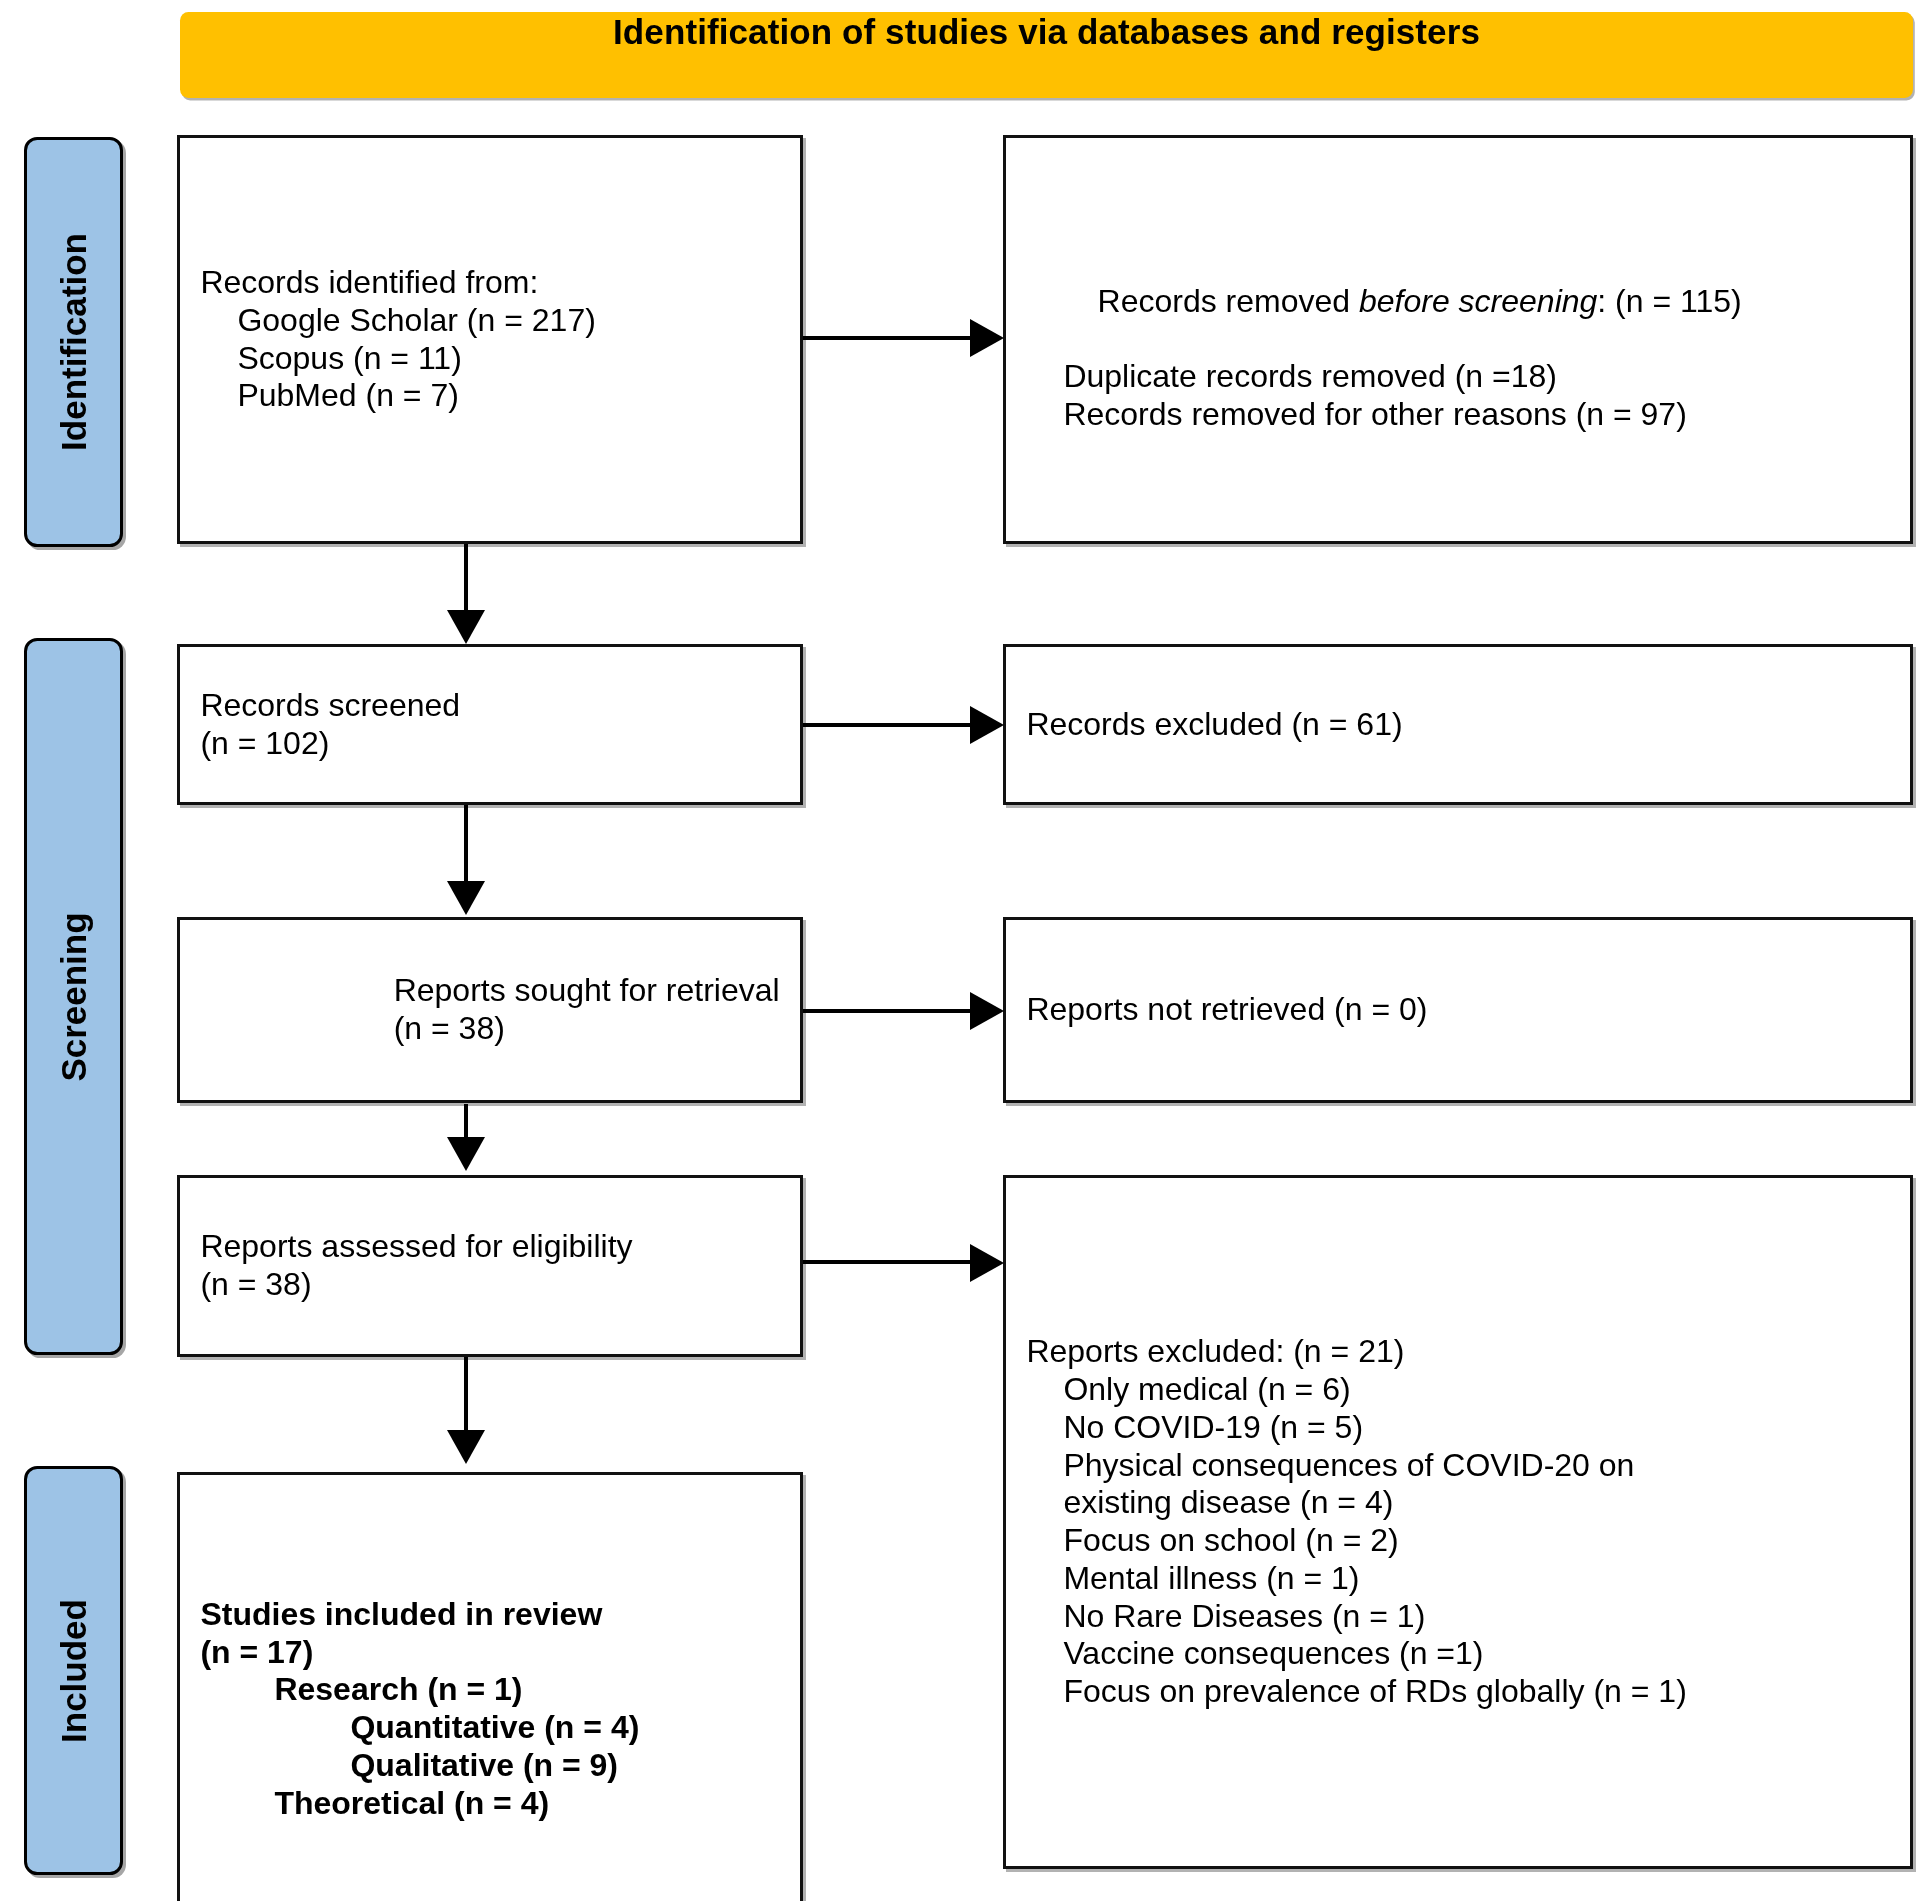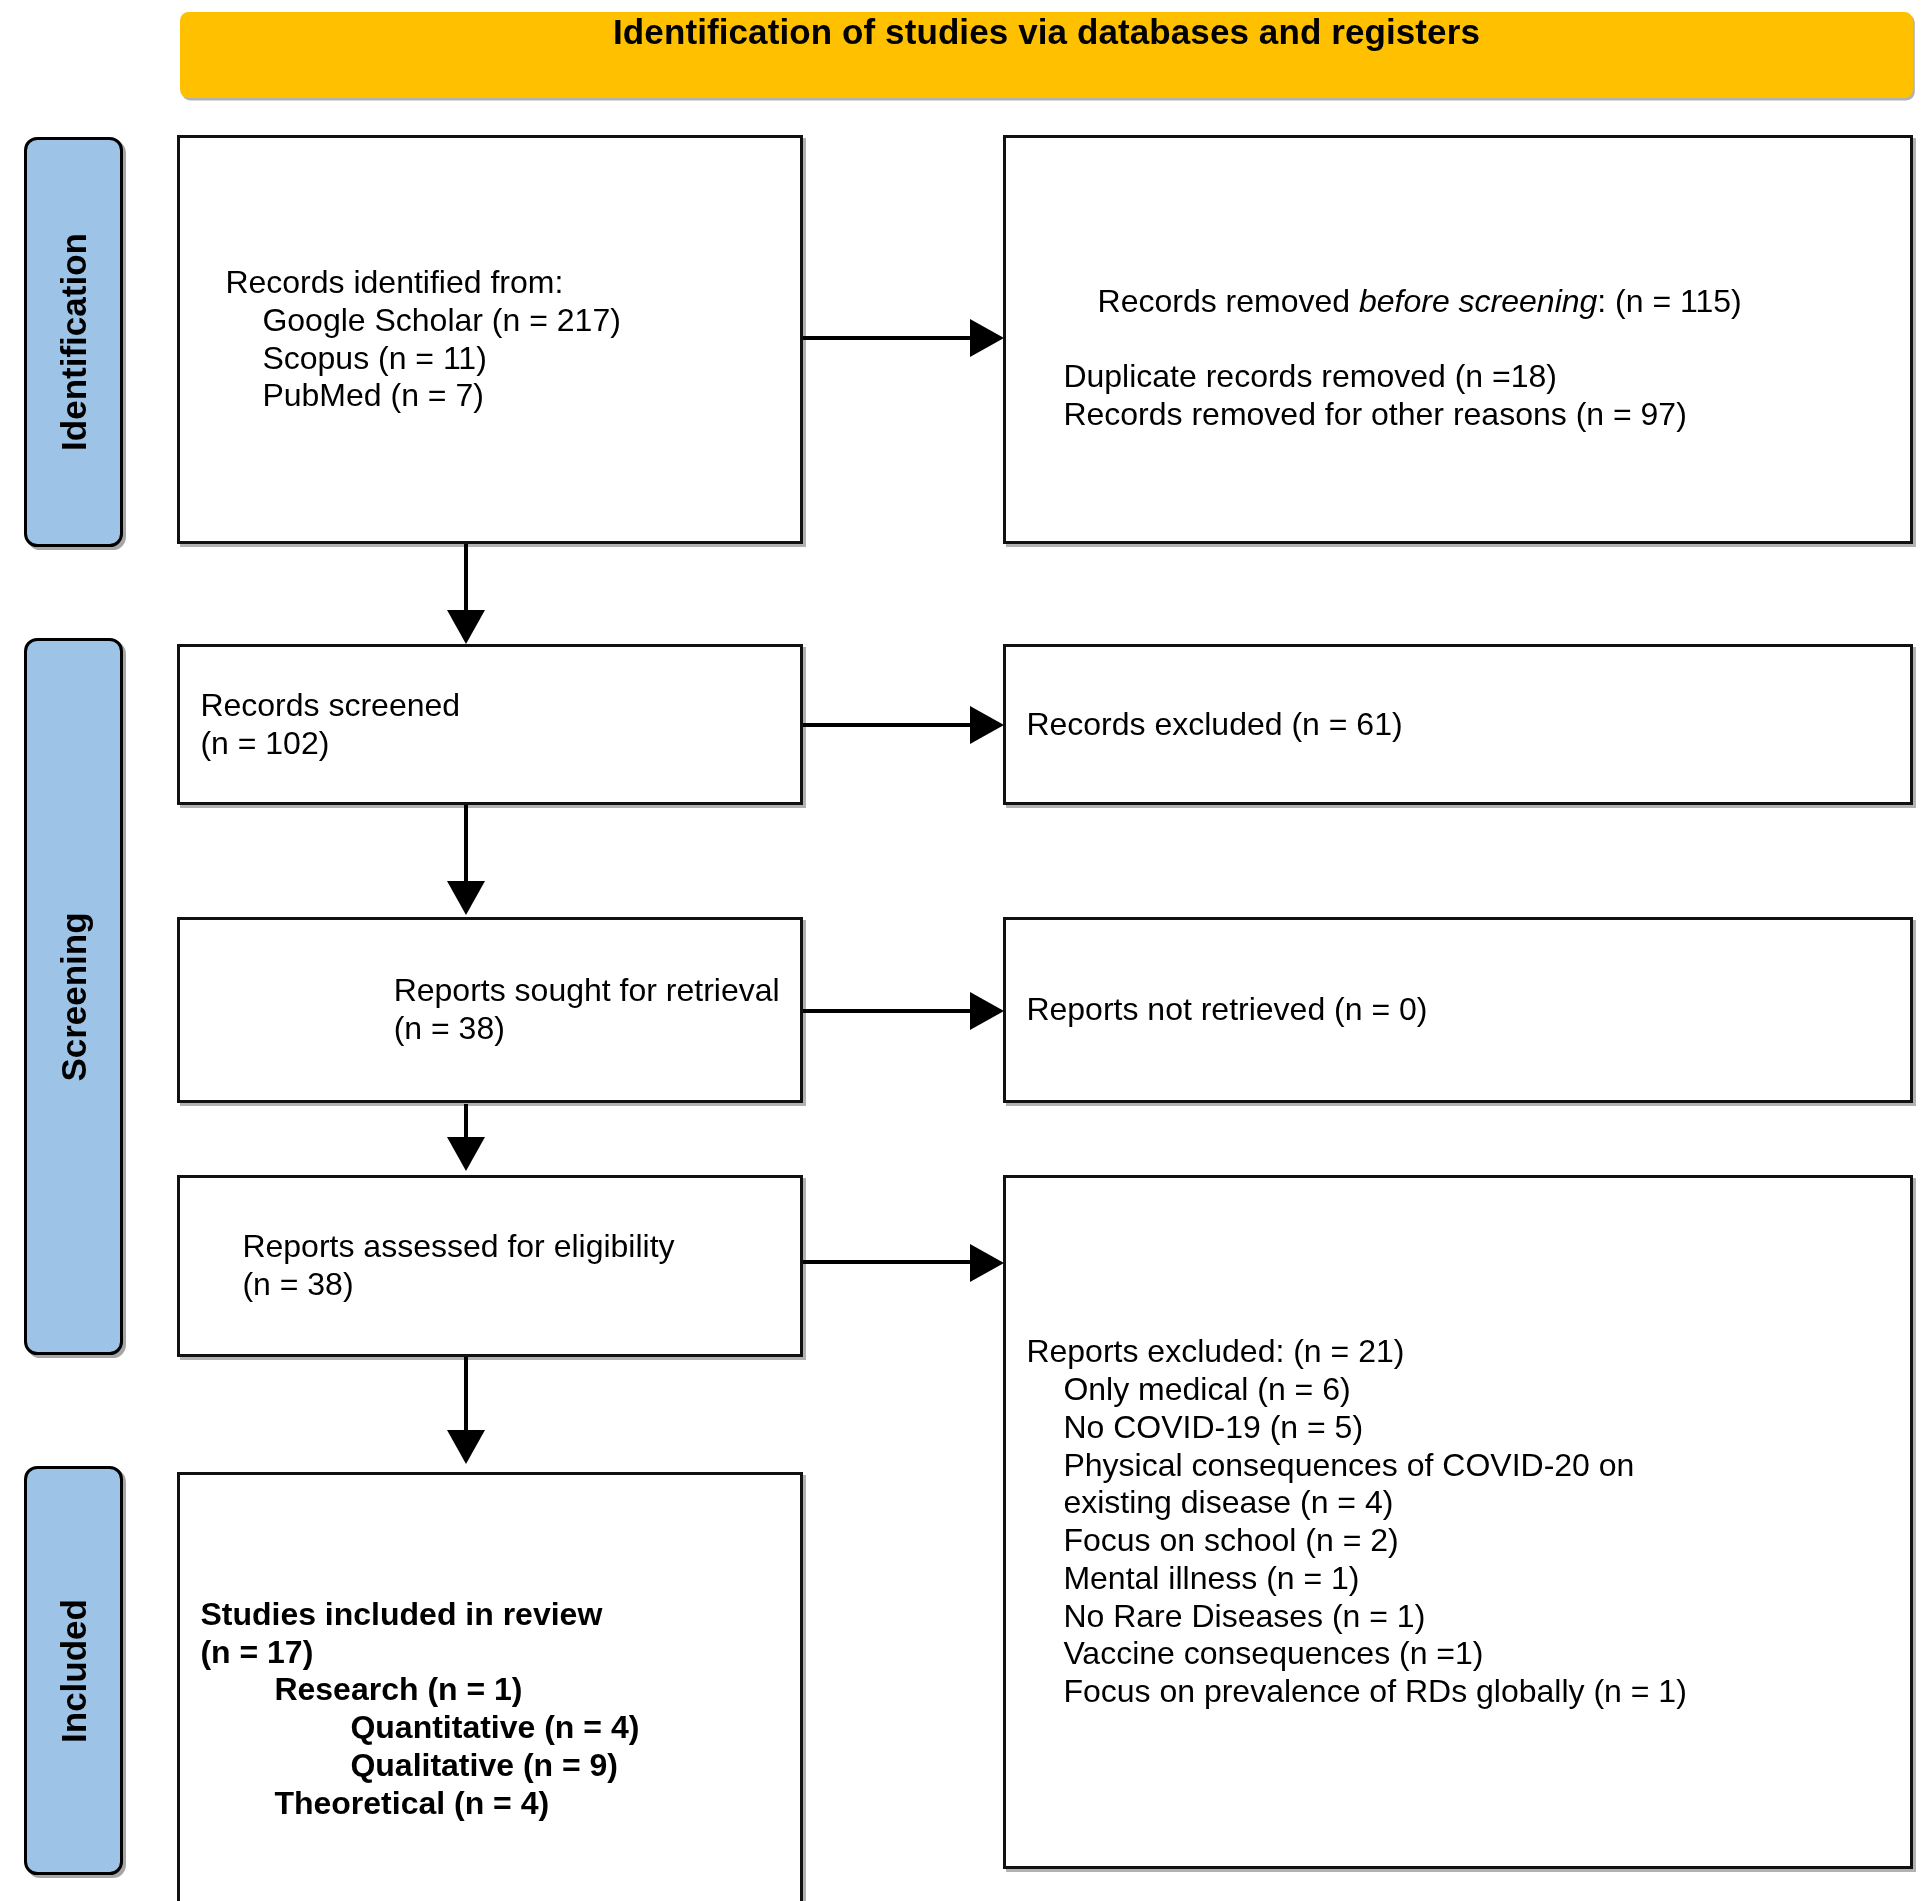--- a/index.html
+++ b/index.html
@@ -93,7 +93,7 @@
     <span>Included</span>
   </div>
 
-  <div class="box" style="left:177px;top:135px;width:626px;height:409px;padding-left:25px;">
+  <div class="box" style="left:177px;top:135px;width:626px;height:409px;">
     <div class="lines">
       <div class="line">Records identified from:</div>
       <div class="line ind1">Google Scholar (n = 217)</div>

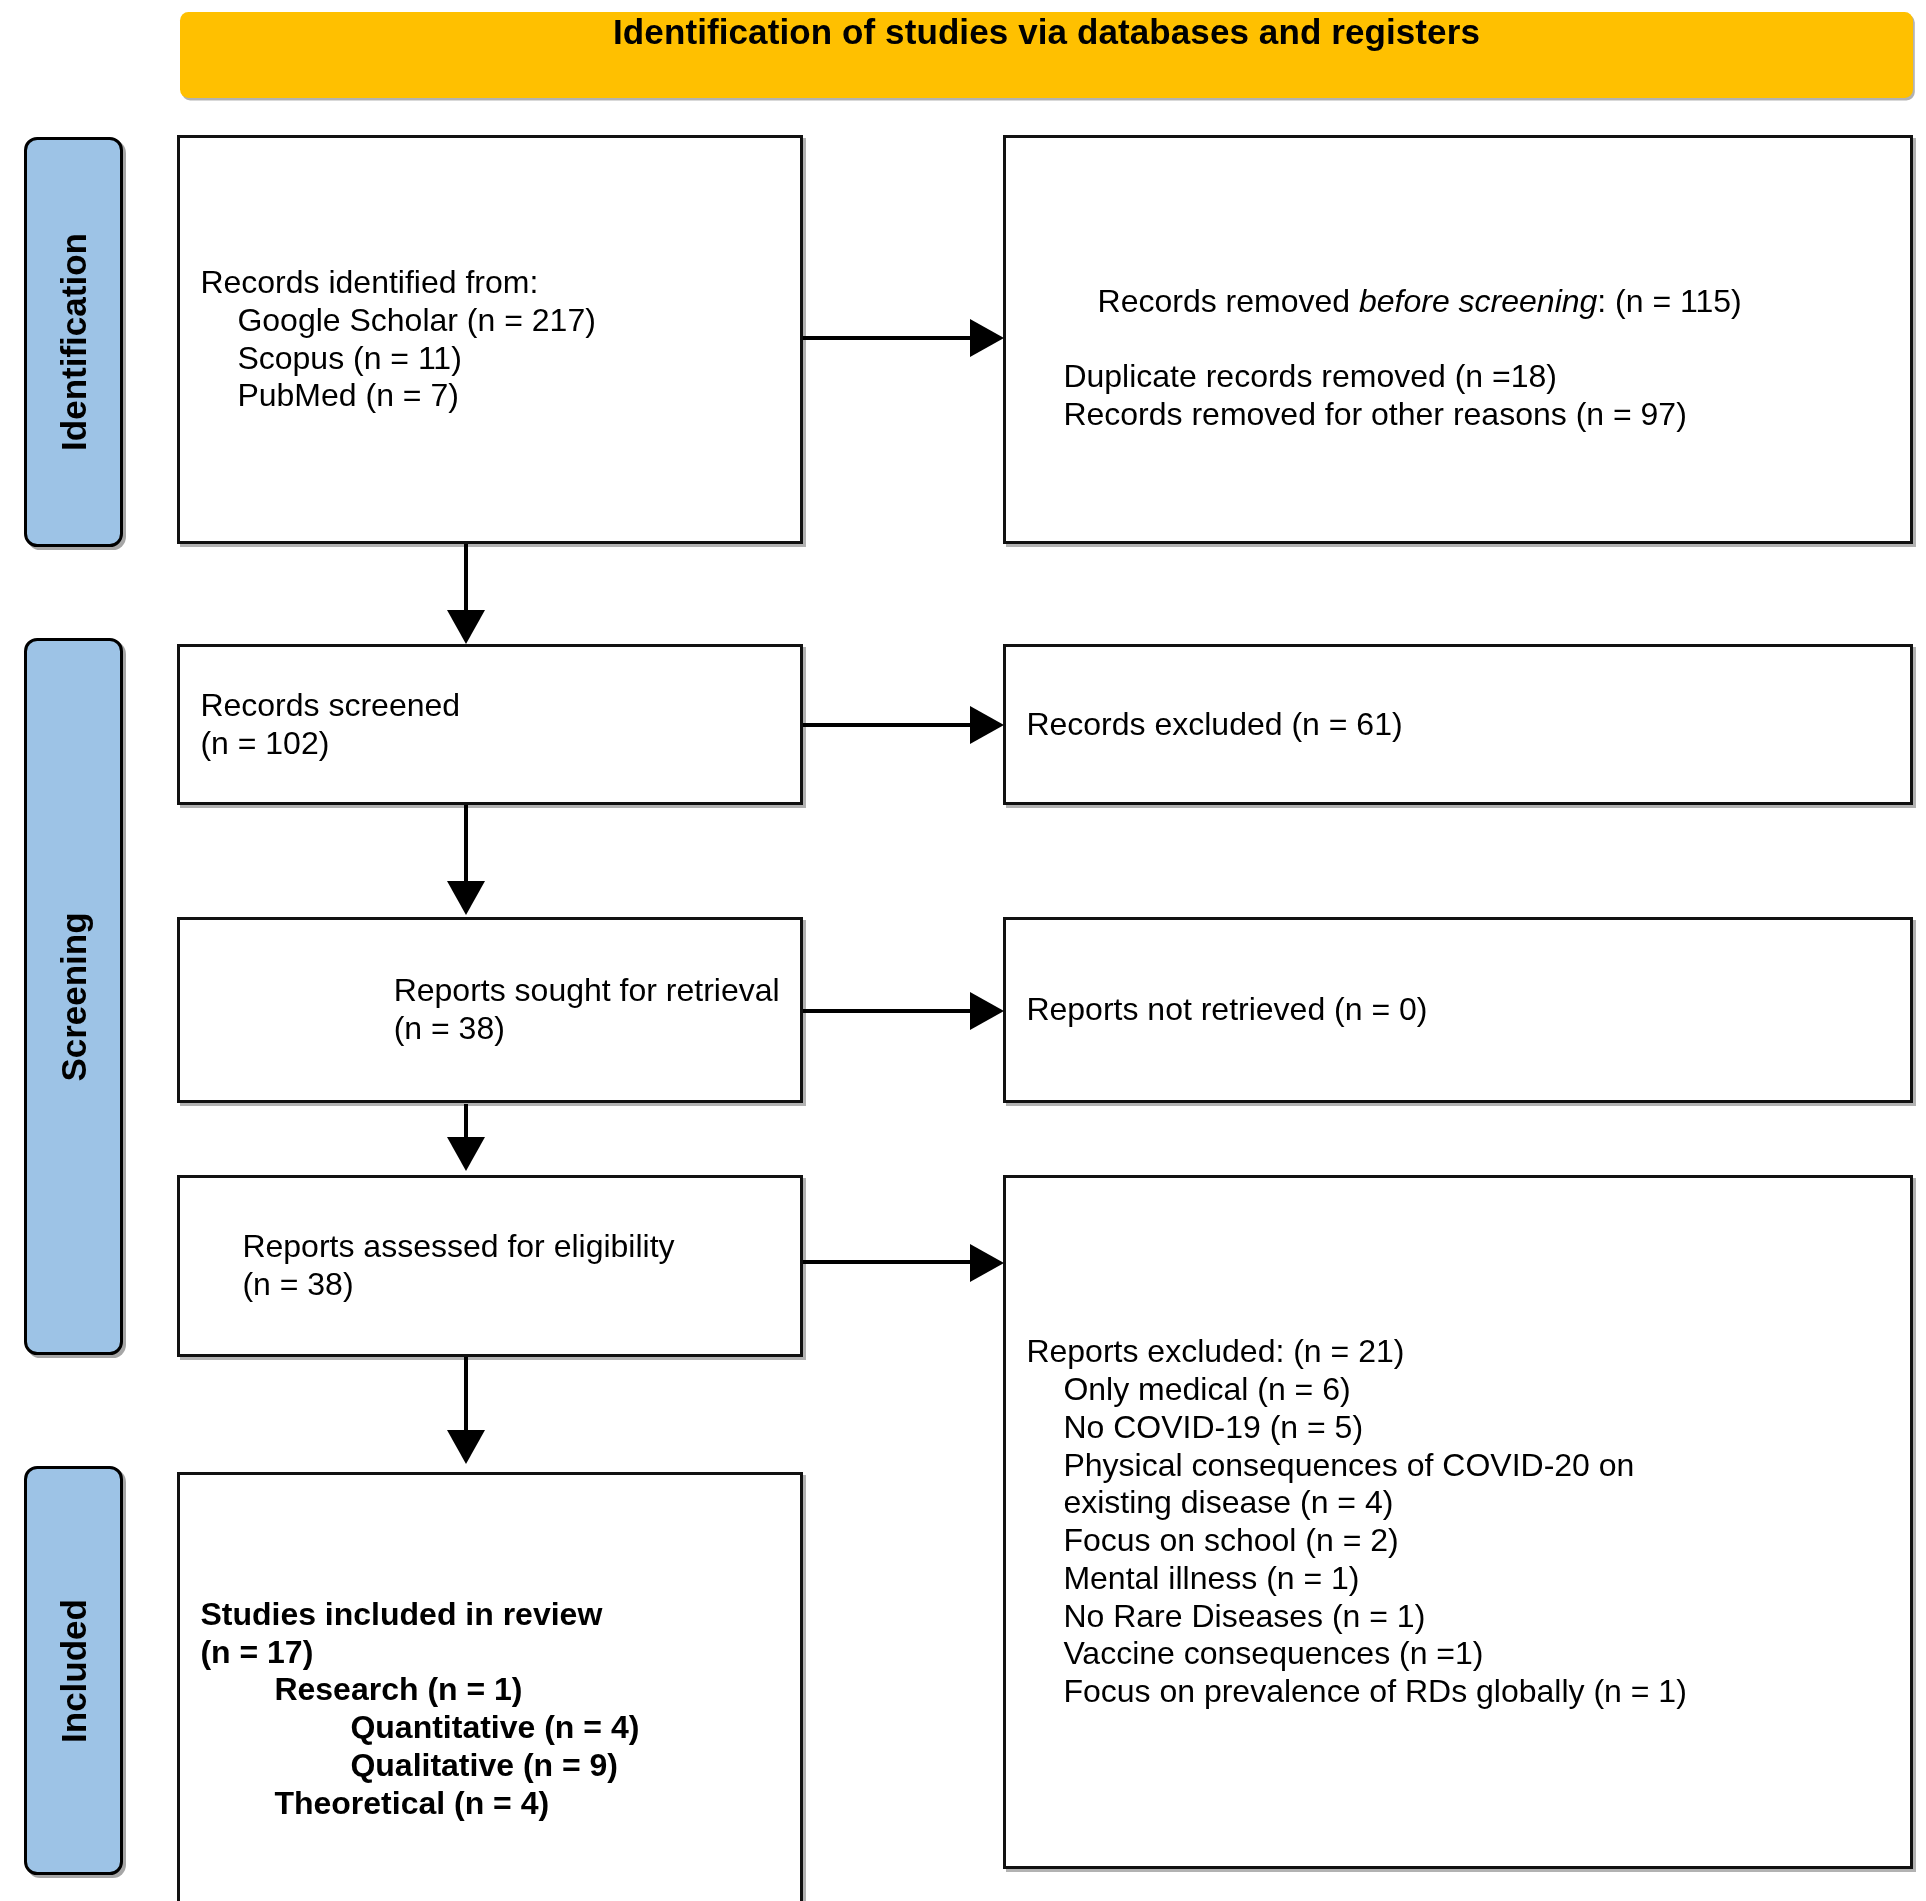--- a/index.html
+++ b/index.html
@@ -156,7 +156,7 @@
   <div class="vline" style="left:464px;top:1104px;height:37px;"></div>
   <div class="arrow-down" style="left:447px;top:1137px;"></div>
 
-  <div class="box" style="left:177px;top:1175px;width:626px;height:182px;padding-left:42px;">
+  <div class="box" style="left:177px;top:1175px;width:626px;height:182px;">
     <div class="lines">
       <div class="line">Reports assessed for eligibility</div>
       <div class="line">(n = 38)</div>

